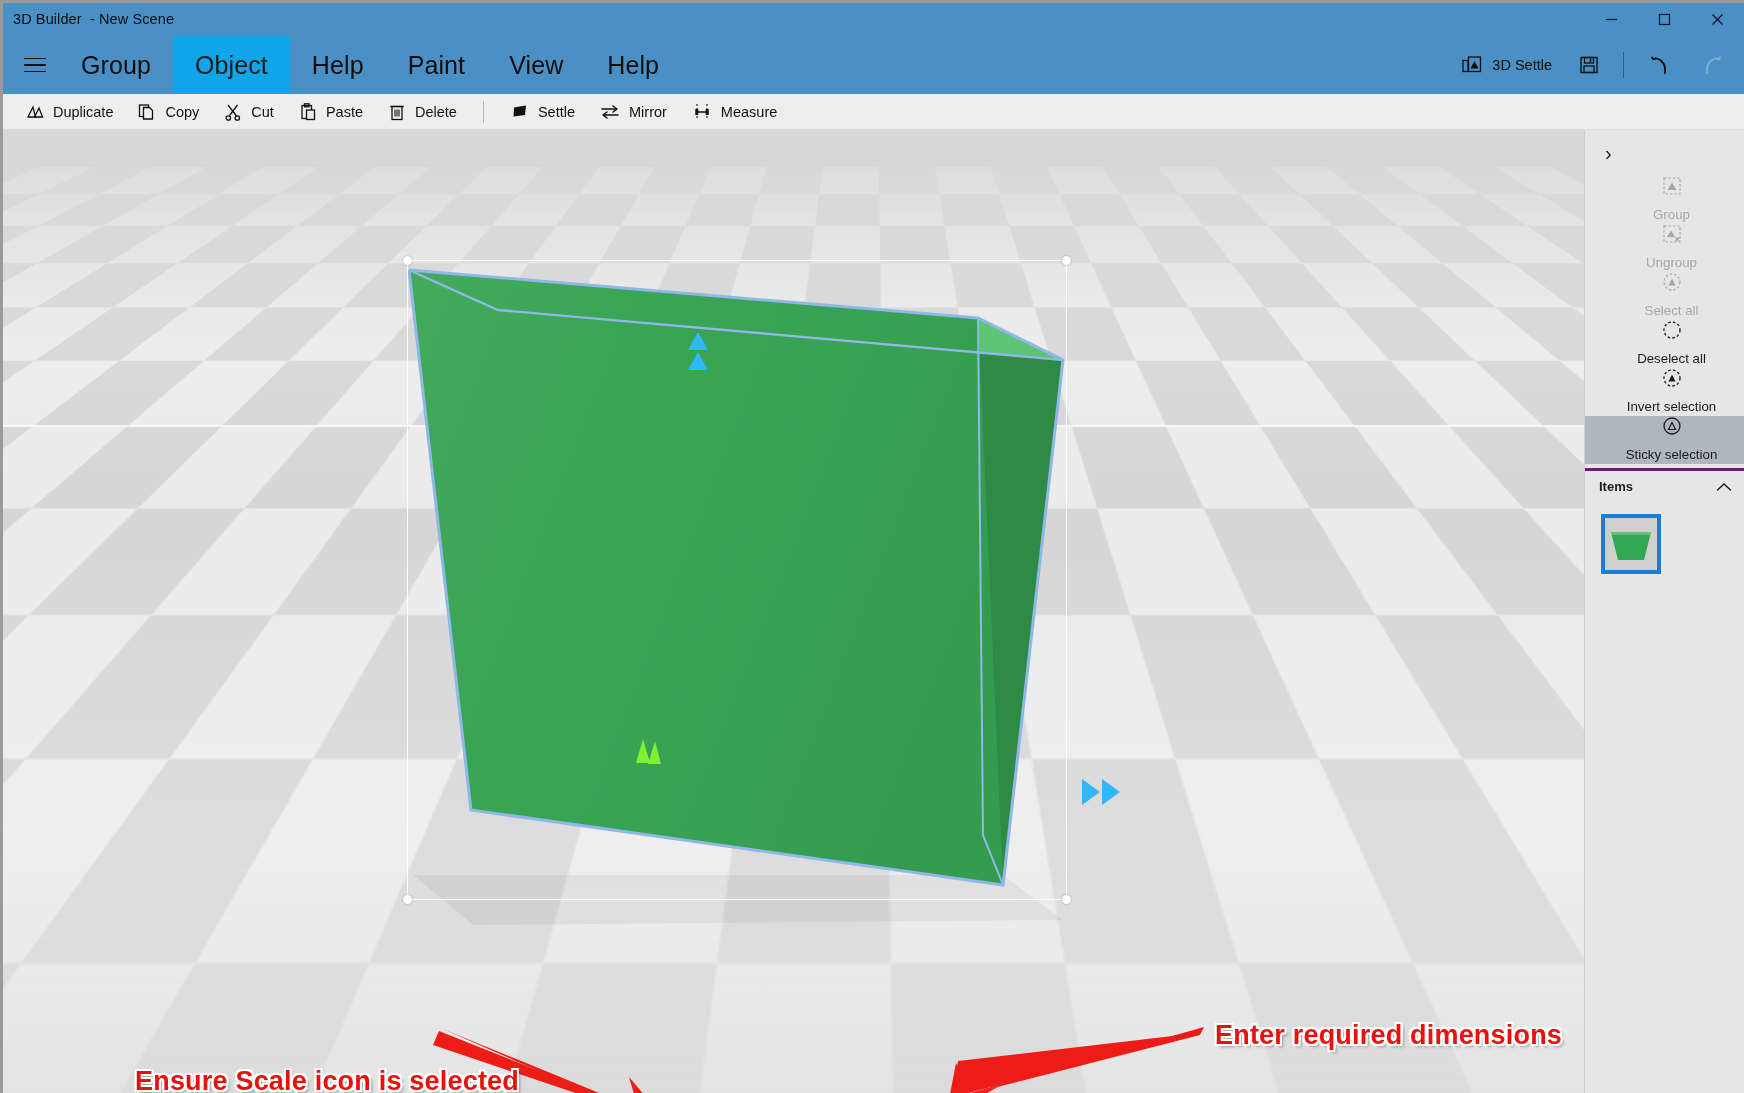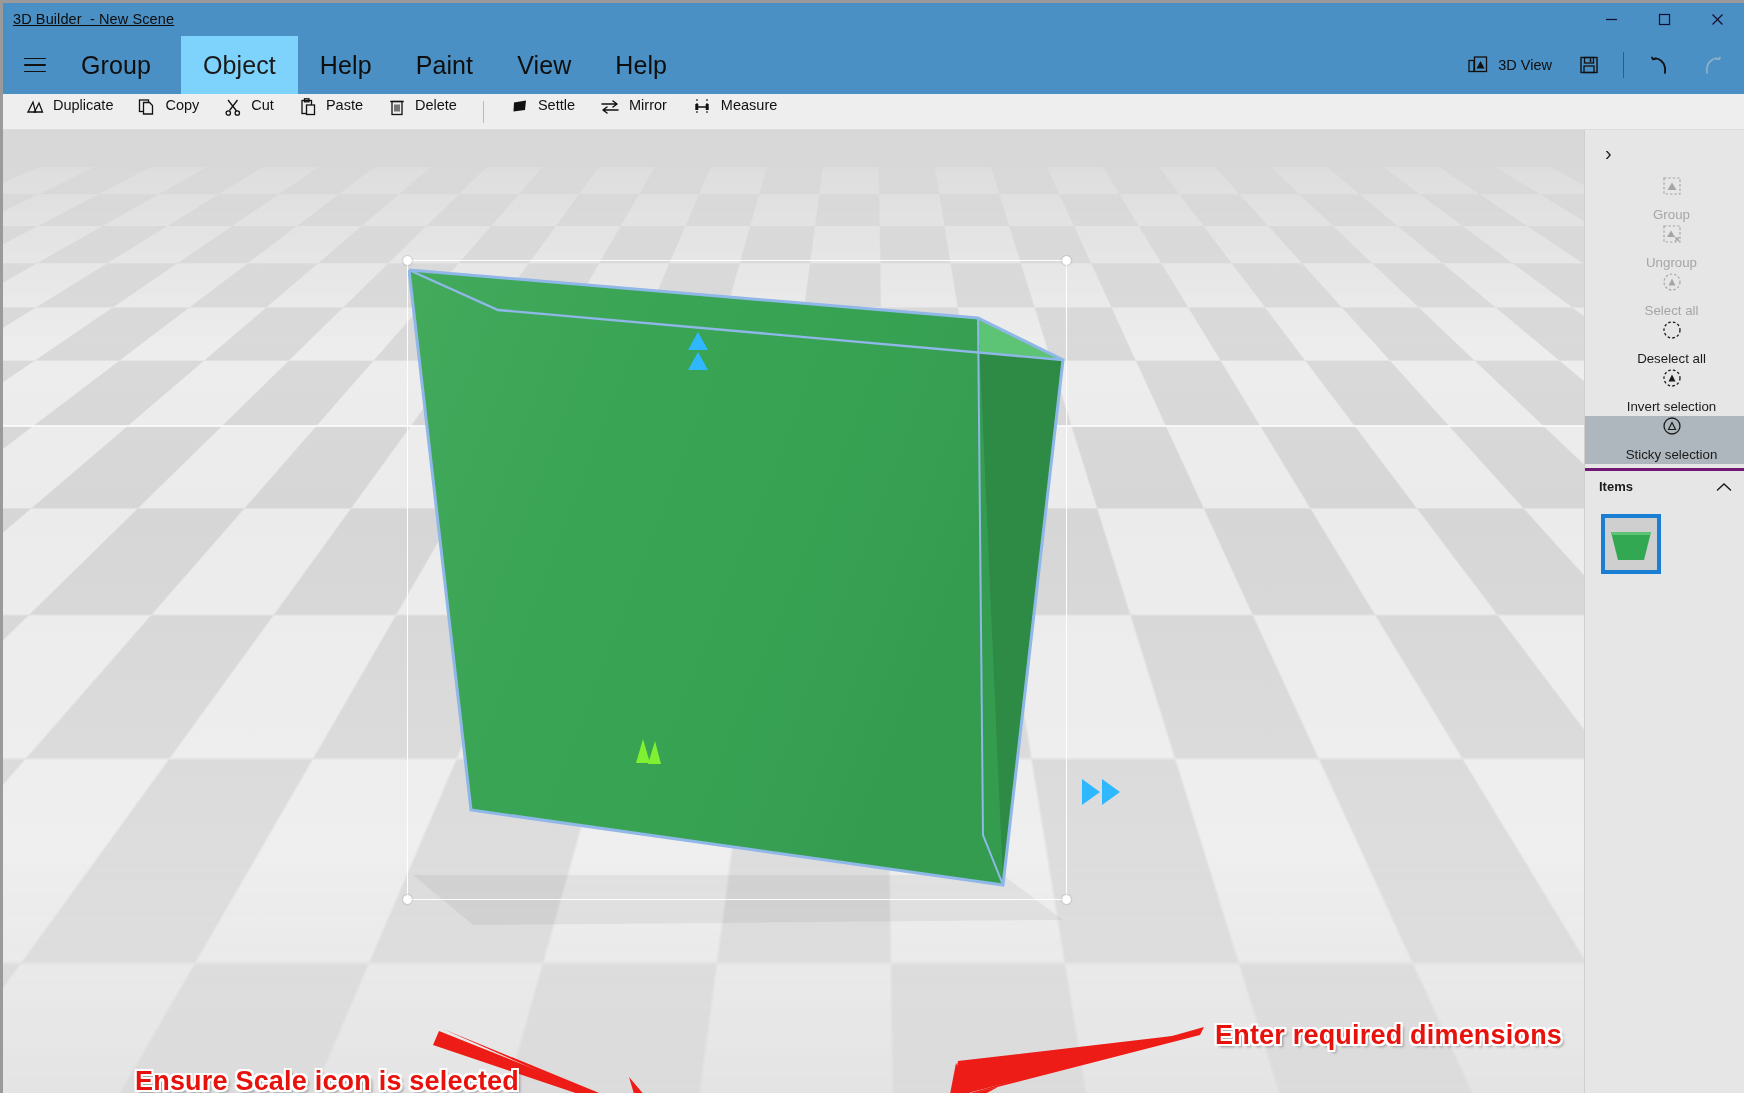--- a/index.html
+++ b/index.html
@@ -26,7 +26,6 @@
     position: absolute; left: 10px; top: 8px;
     font-size: 14.5px; color: #0d0d0d; letter-spacing: .1px;
     white-space: pre;
-    text-decoration: underline;
   }
   .wincontrols { position: absolute; right: 0; top: 0; height: 33px; display: flex; }
   .wincontrols .wbtn {

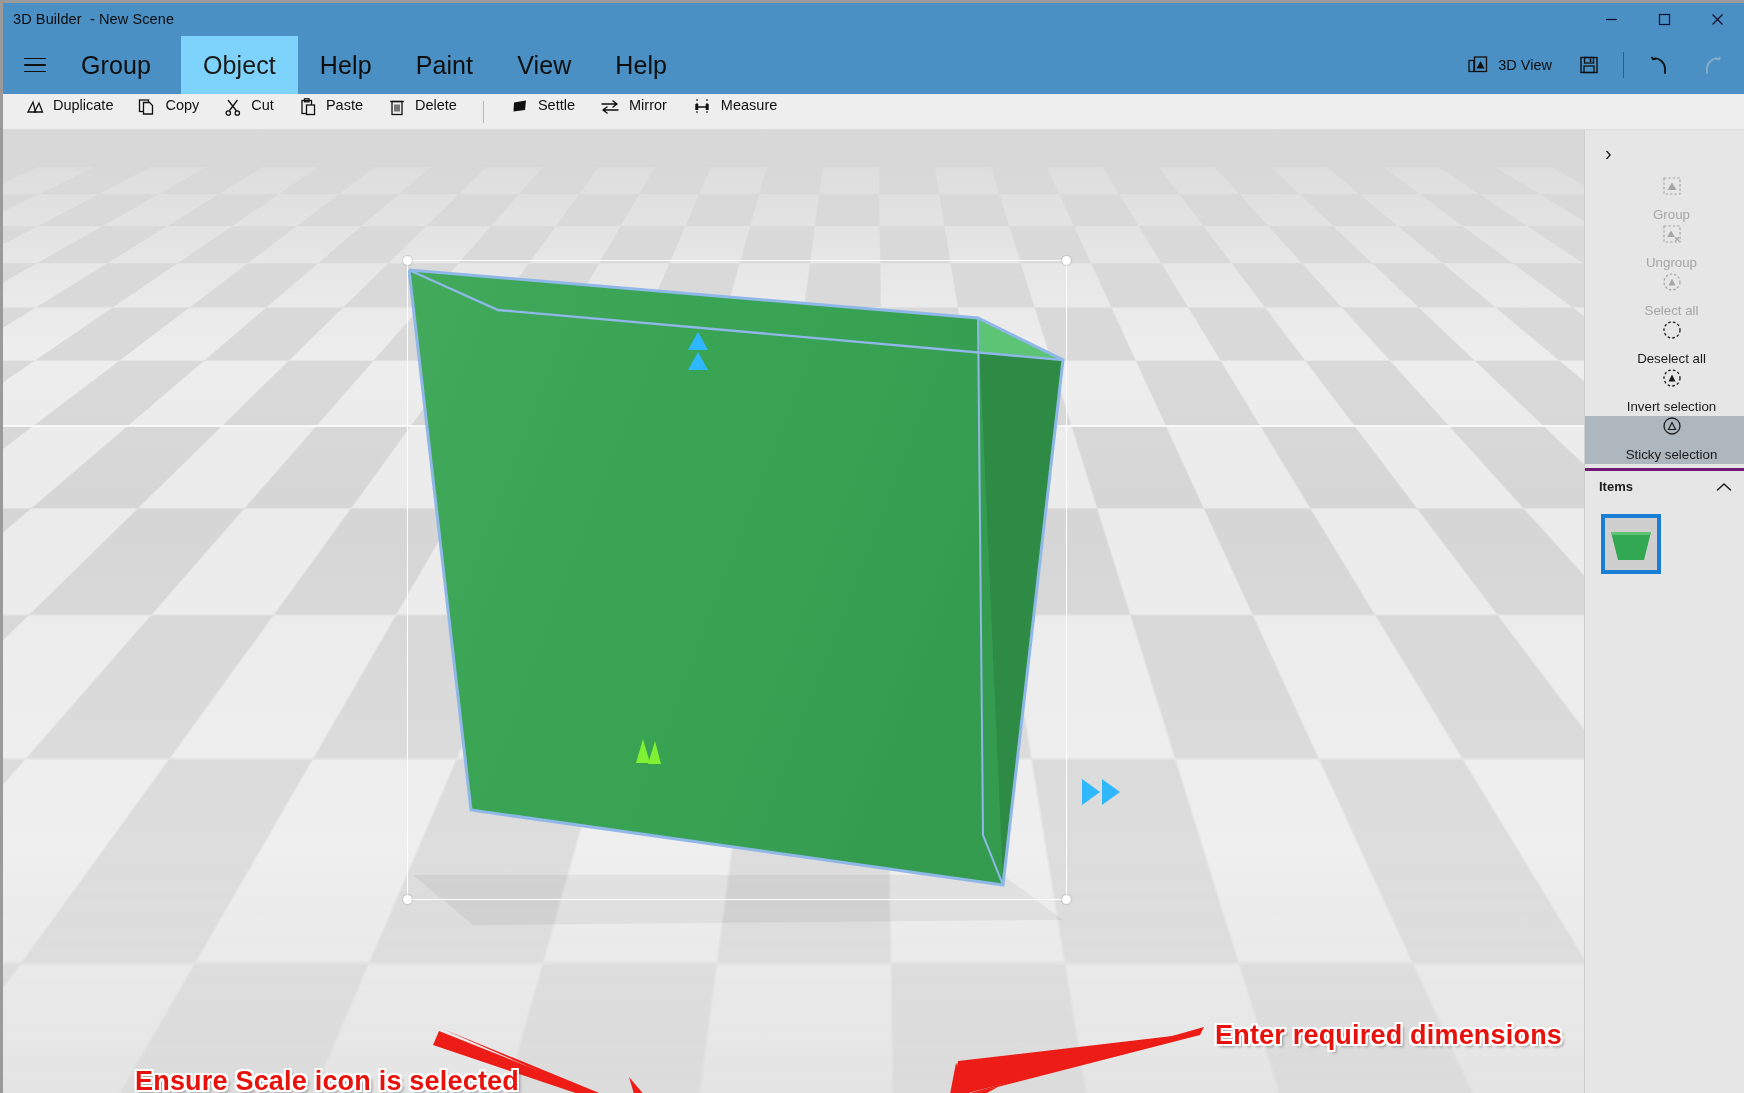--- a/index.html
+++ b/index.html
@@ -50,7 +50,7 @@
     padding: 0 22px; font-size: 25px; color: #0e0e0e;
     font-weight: 400; letter-spacing: .1px; white-space: nowrap;
   }
-  .tab.active { background: #7dd3fc; color: #1a1a1a; margin-left: 8px; }
+  .tab.active { background: #0ea5e9; color: #1a1a1a; }
   .ribbon-right {
     position: absolute; right: 6px; top: 0; height: 58px;
     display: flex; align-items: center; gap: 0;

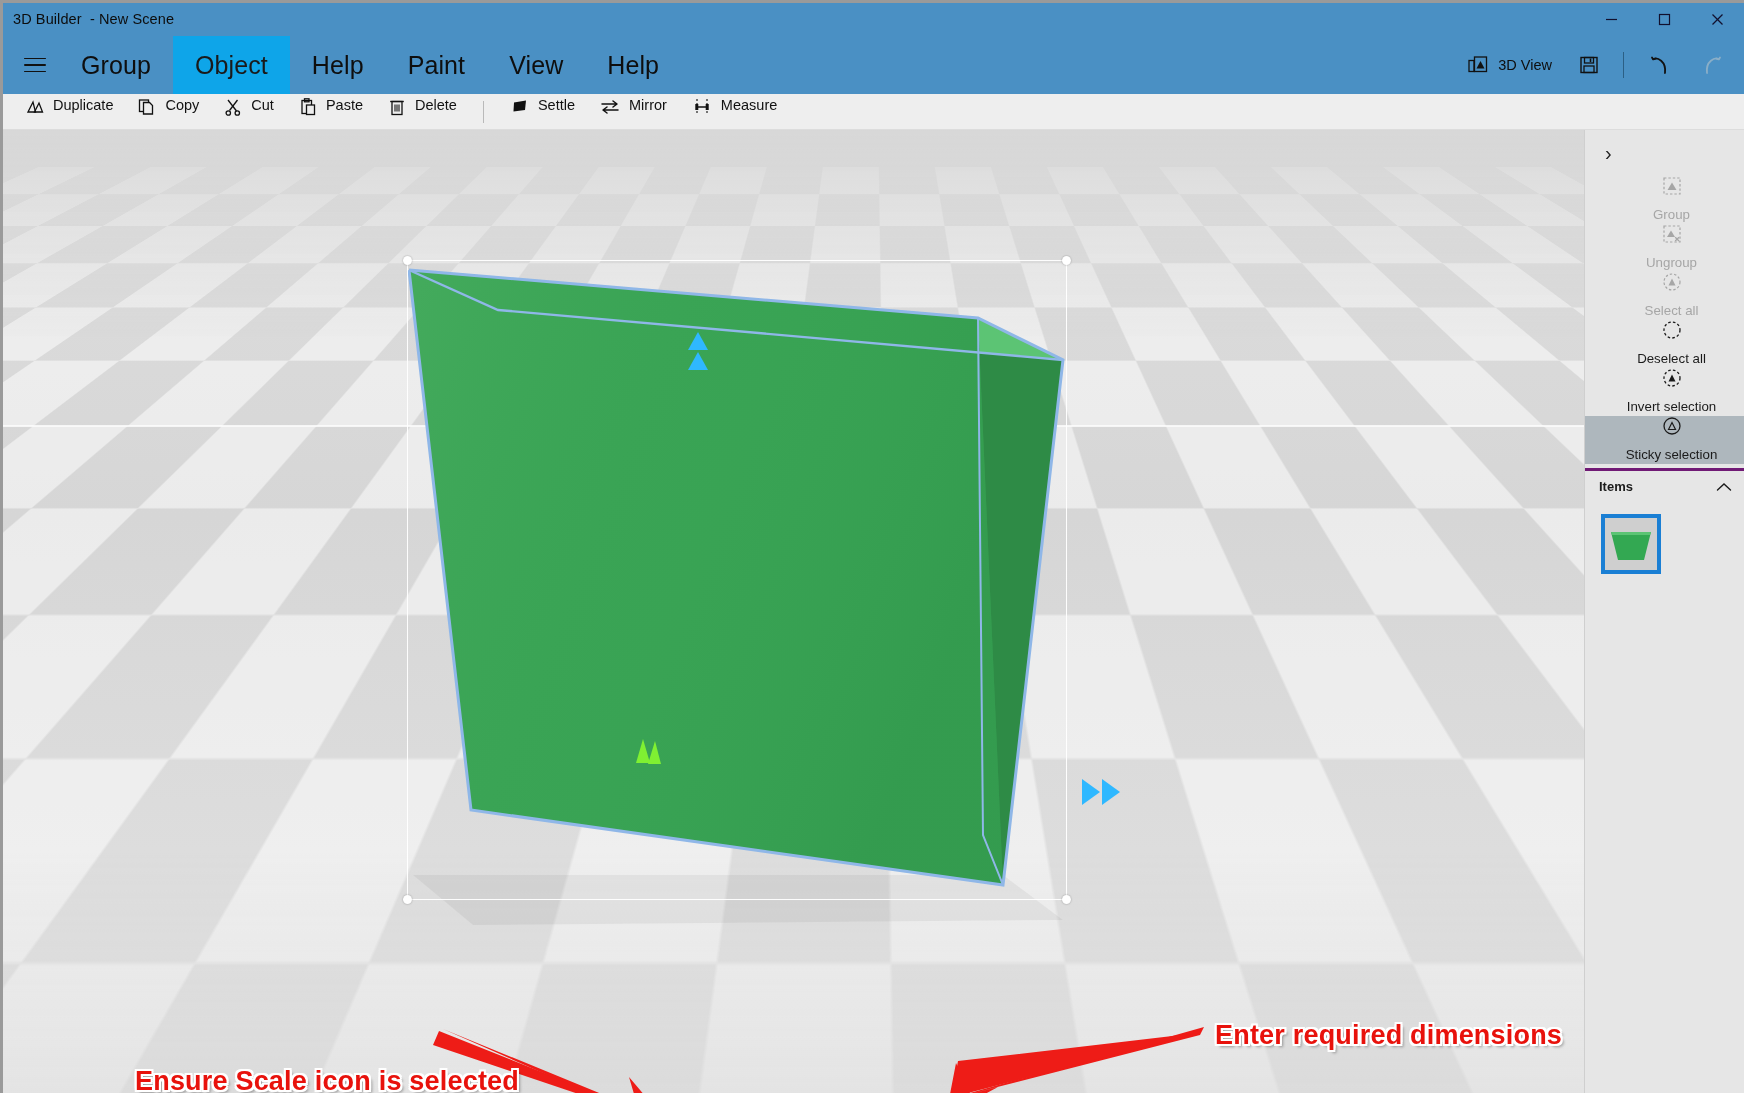--- a/index.html
+++ b/index.html
@@ -219,7 +219,7 @@
           <rect x="7.5" y="3" width="12" height="14.5" fill="none" stroke="#111" stroke-width="1.3"></rect>
           <path d="M13.5 7 L17.5 14.5 L9.5 14.5 Z" fill="#111"></path>
         </svg>
-        <span class="lbl">3D View</span>
+        <span class="lbl">3D Settle</span>
       </div>
       <div class="rb-item">
         <svg width="22" height="22" viewBox="0 0 22 22">

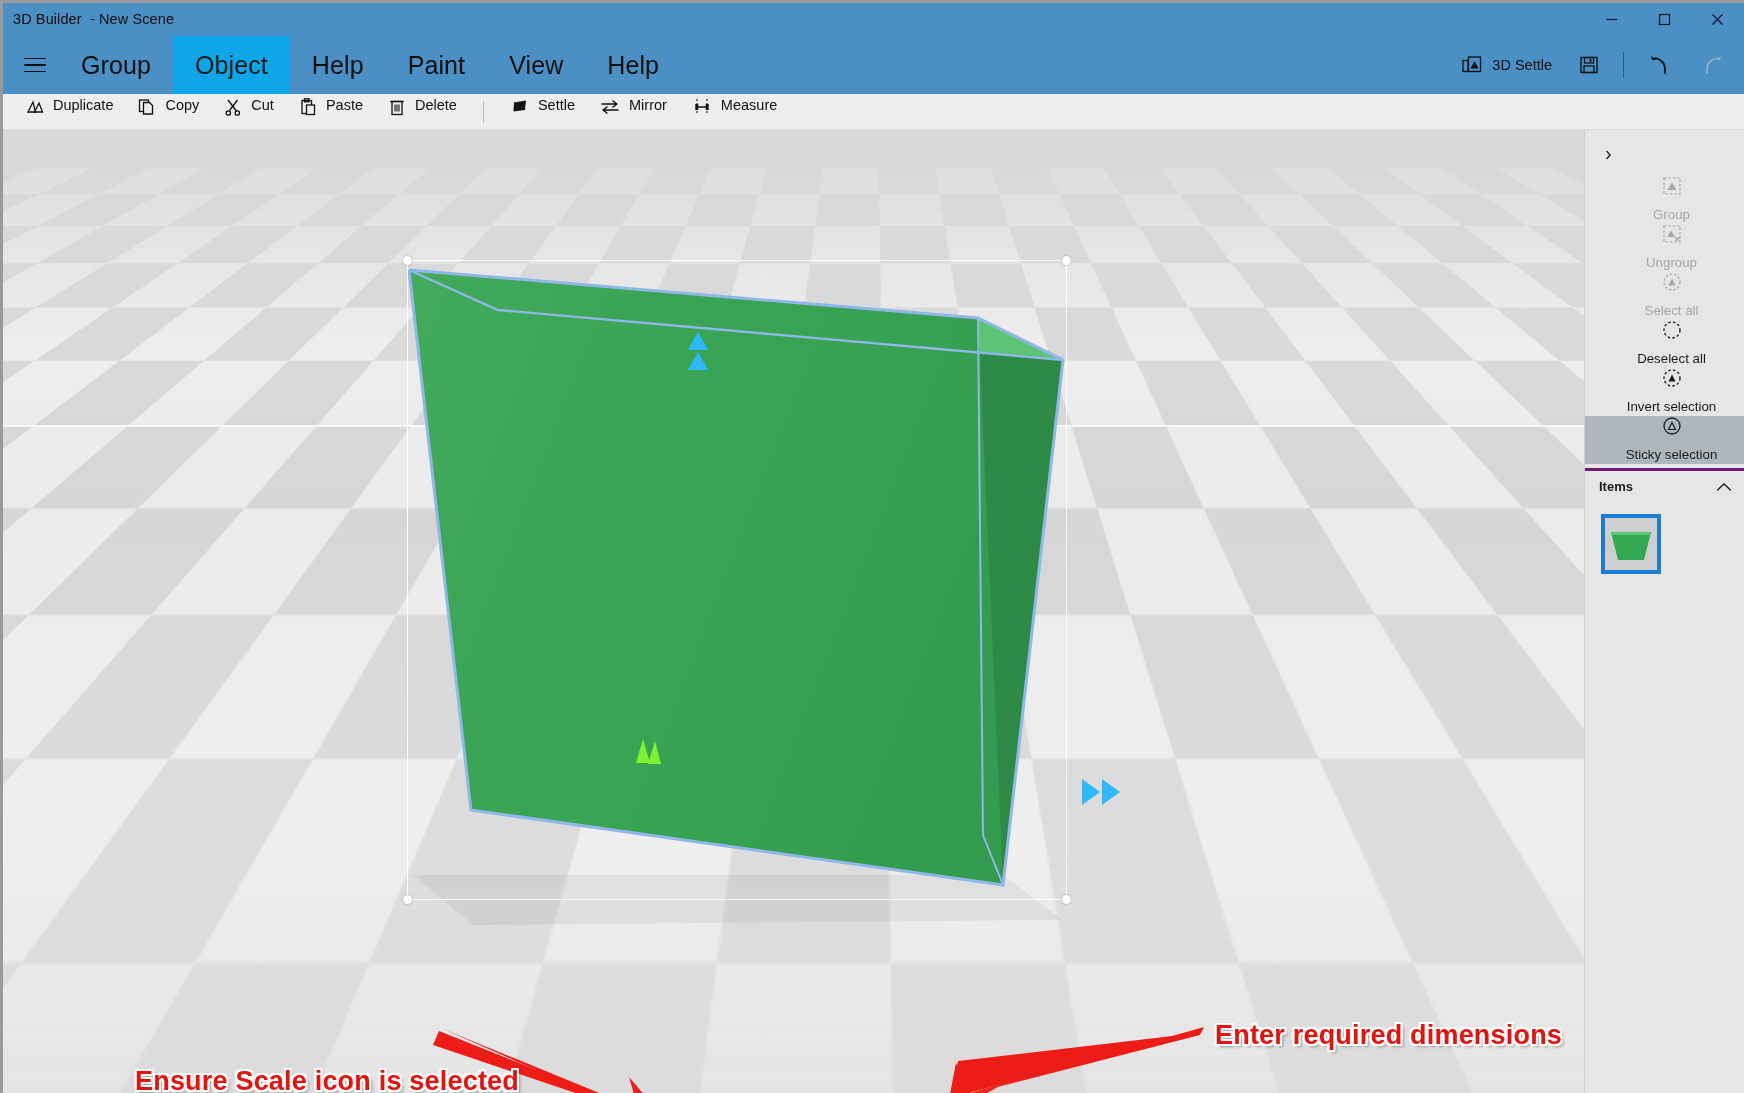--- a/index.html
+++ b/index.html
@@ -65,7 +65,7 @@
     background: #eeeeee; border-bottom: 1px solid #dcdcdc;
     display: flex; align-items: center; padding-left: 10px;
   }
-  .cmd { display: flex; align-items: flex-start; gap: 8px; padding: 0 12px; height: 30px; white-space: nowrap; }
+  .cmd { display: flex; align-items: center; gap: 8px; padding: 0 12px; height: 30px; white-space: nowrap; }
   .cmd .lbl { font-size: 14.5px; color: #111; }
   .cmd-sep { width: 1px; height: 22px; background: #b9b9b9; margin: 0 14px; }
 

